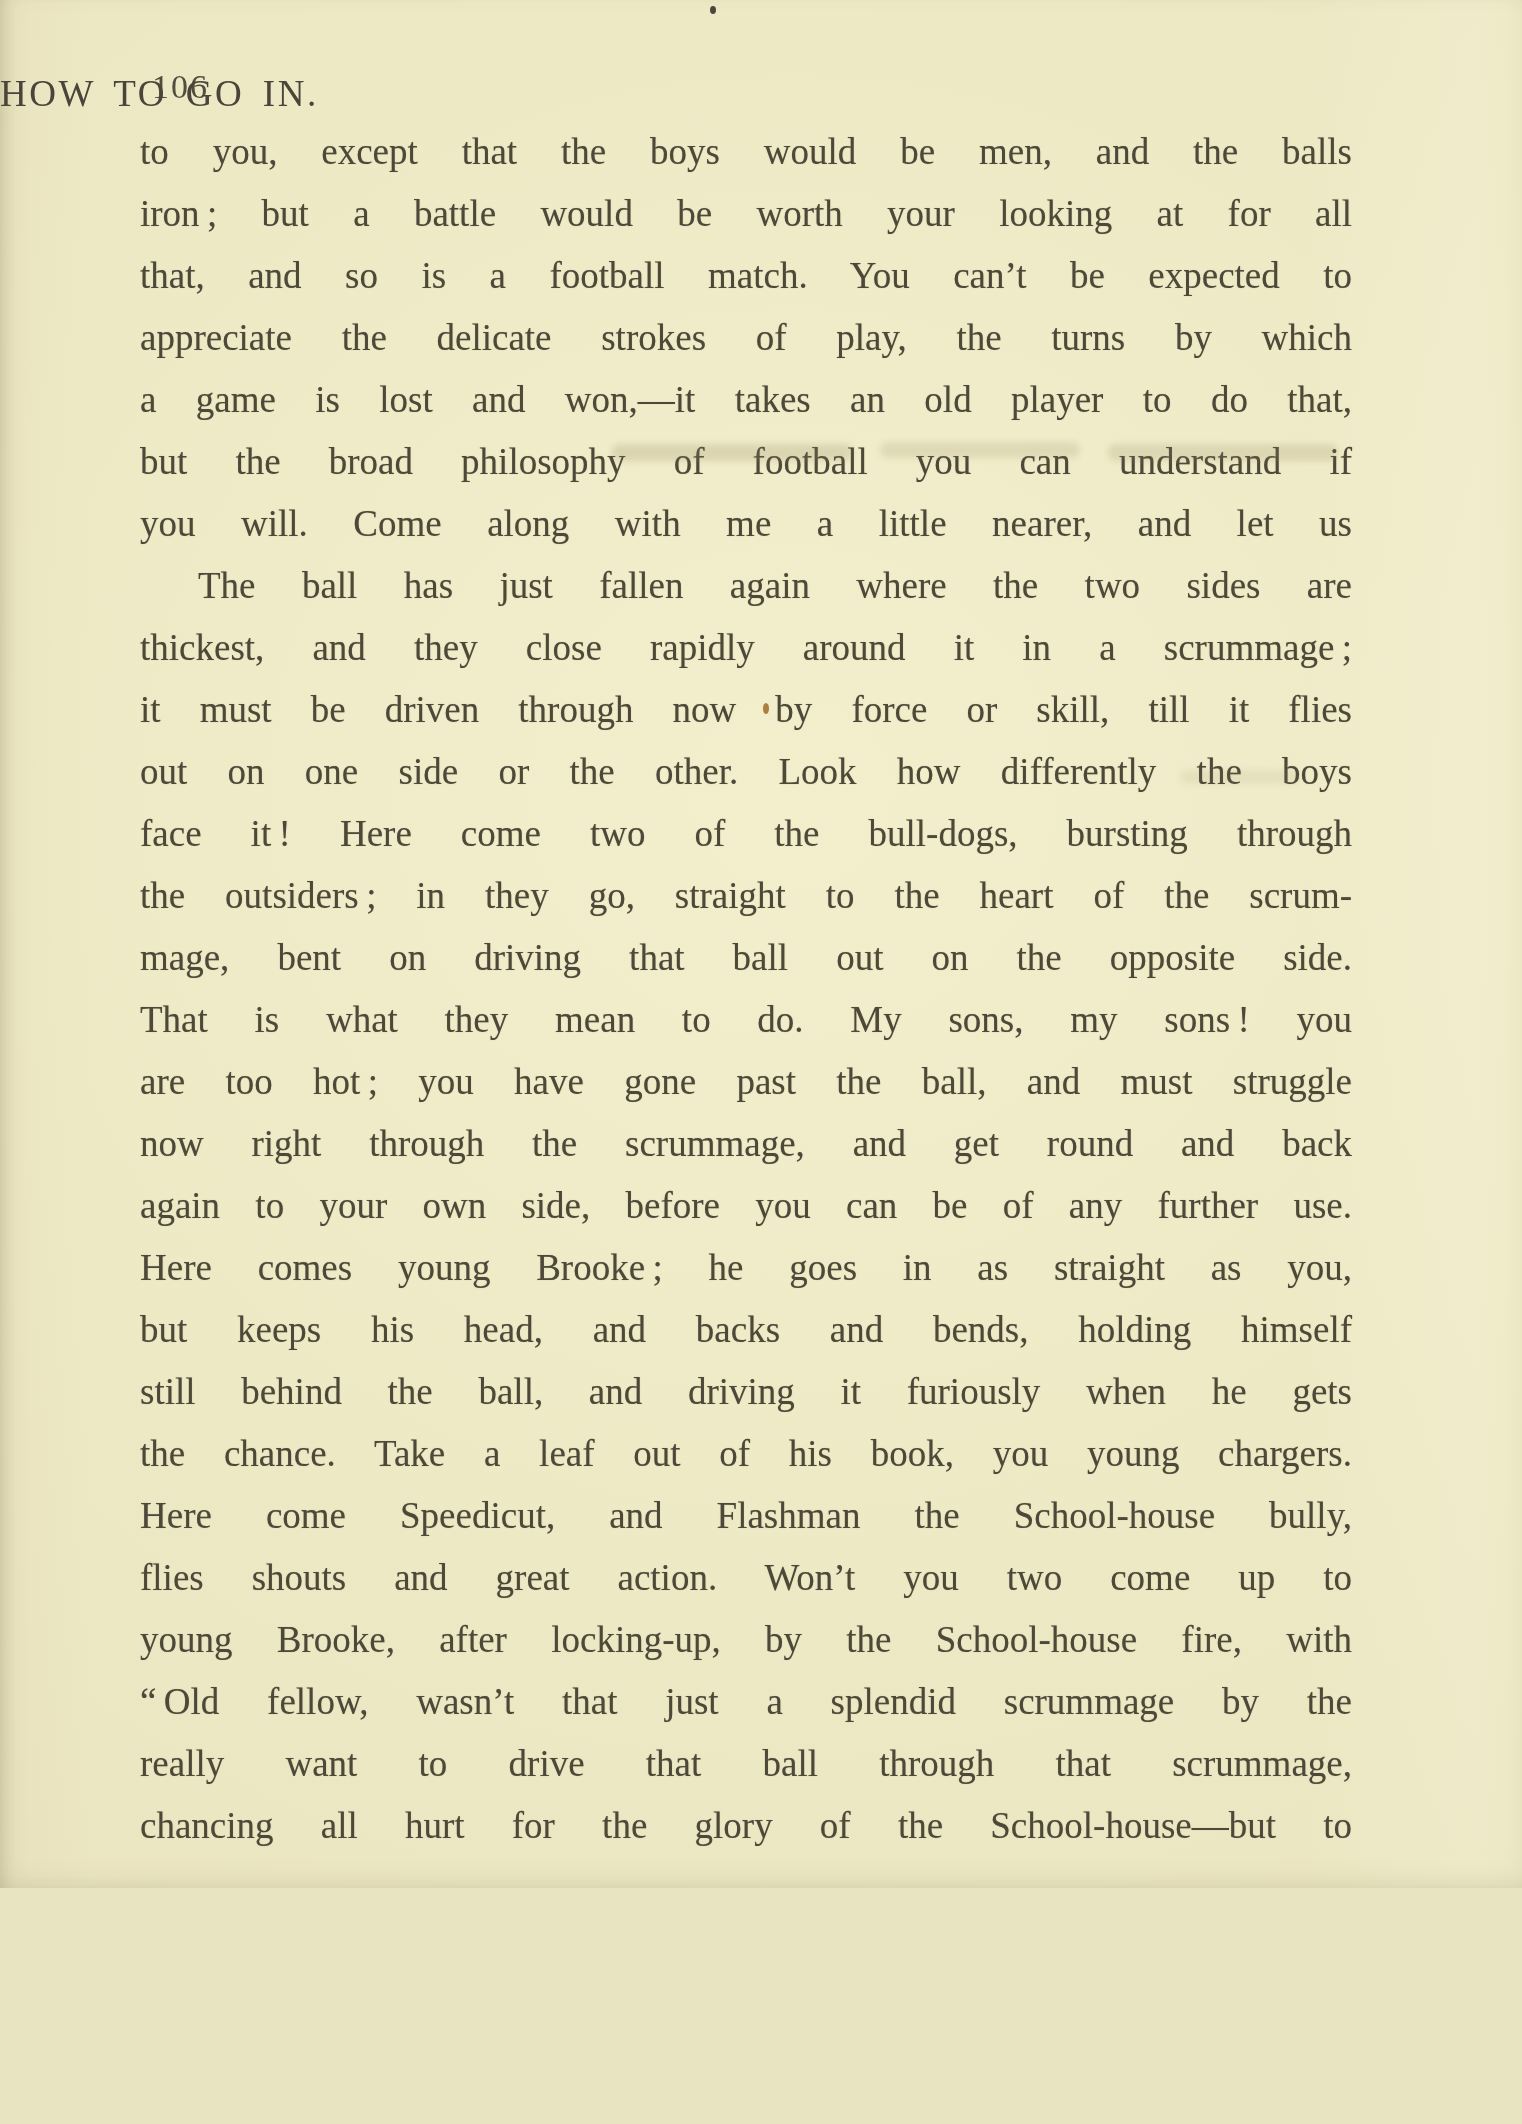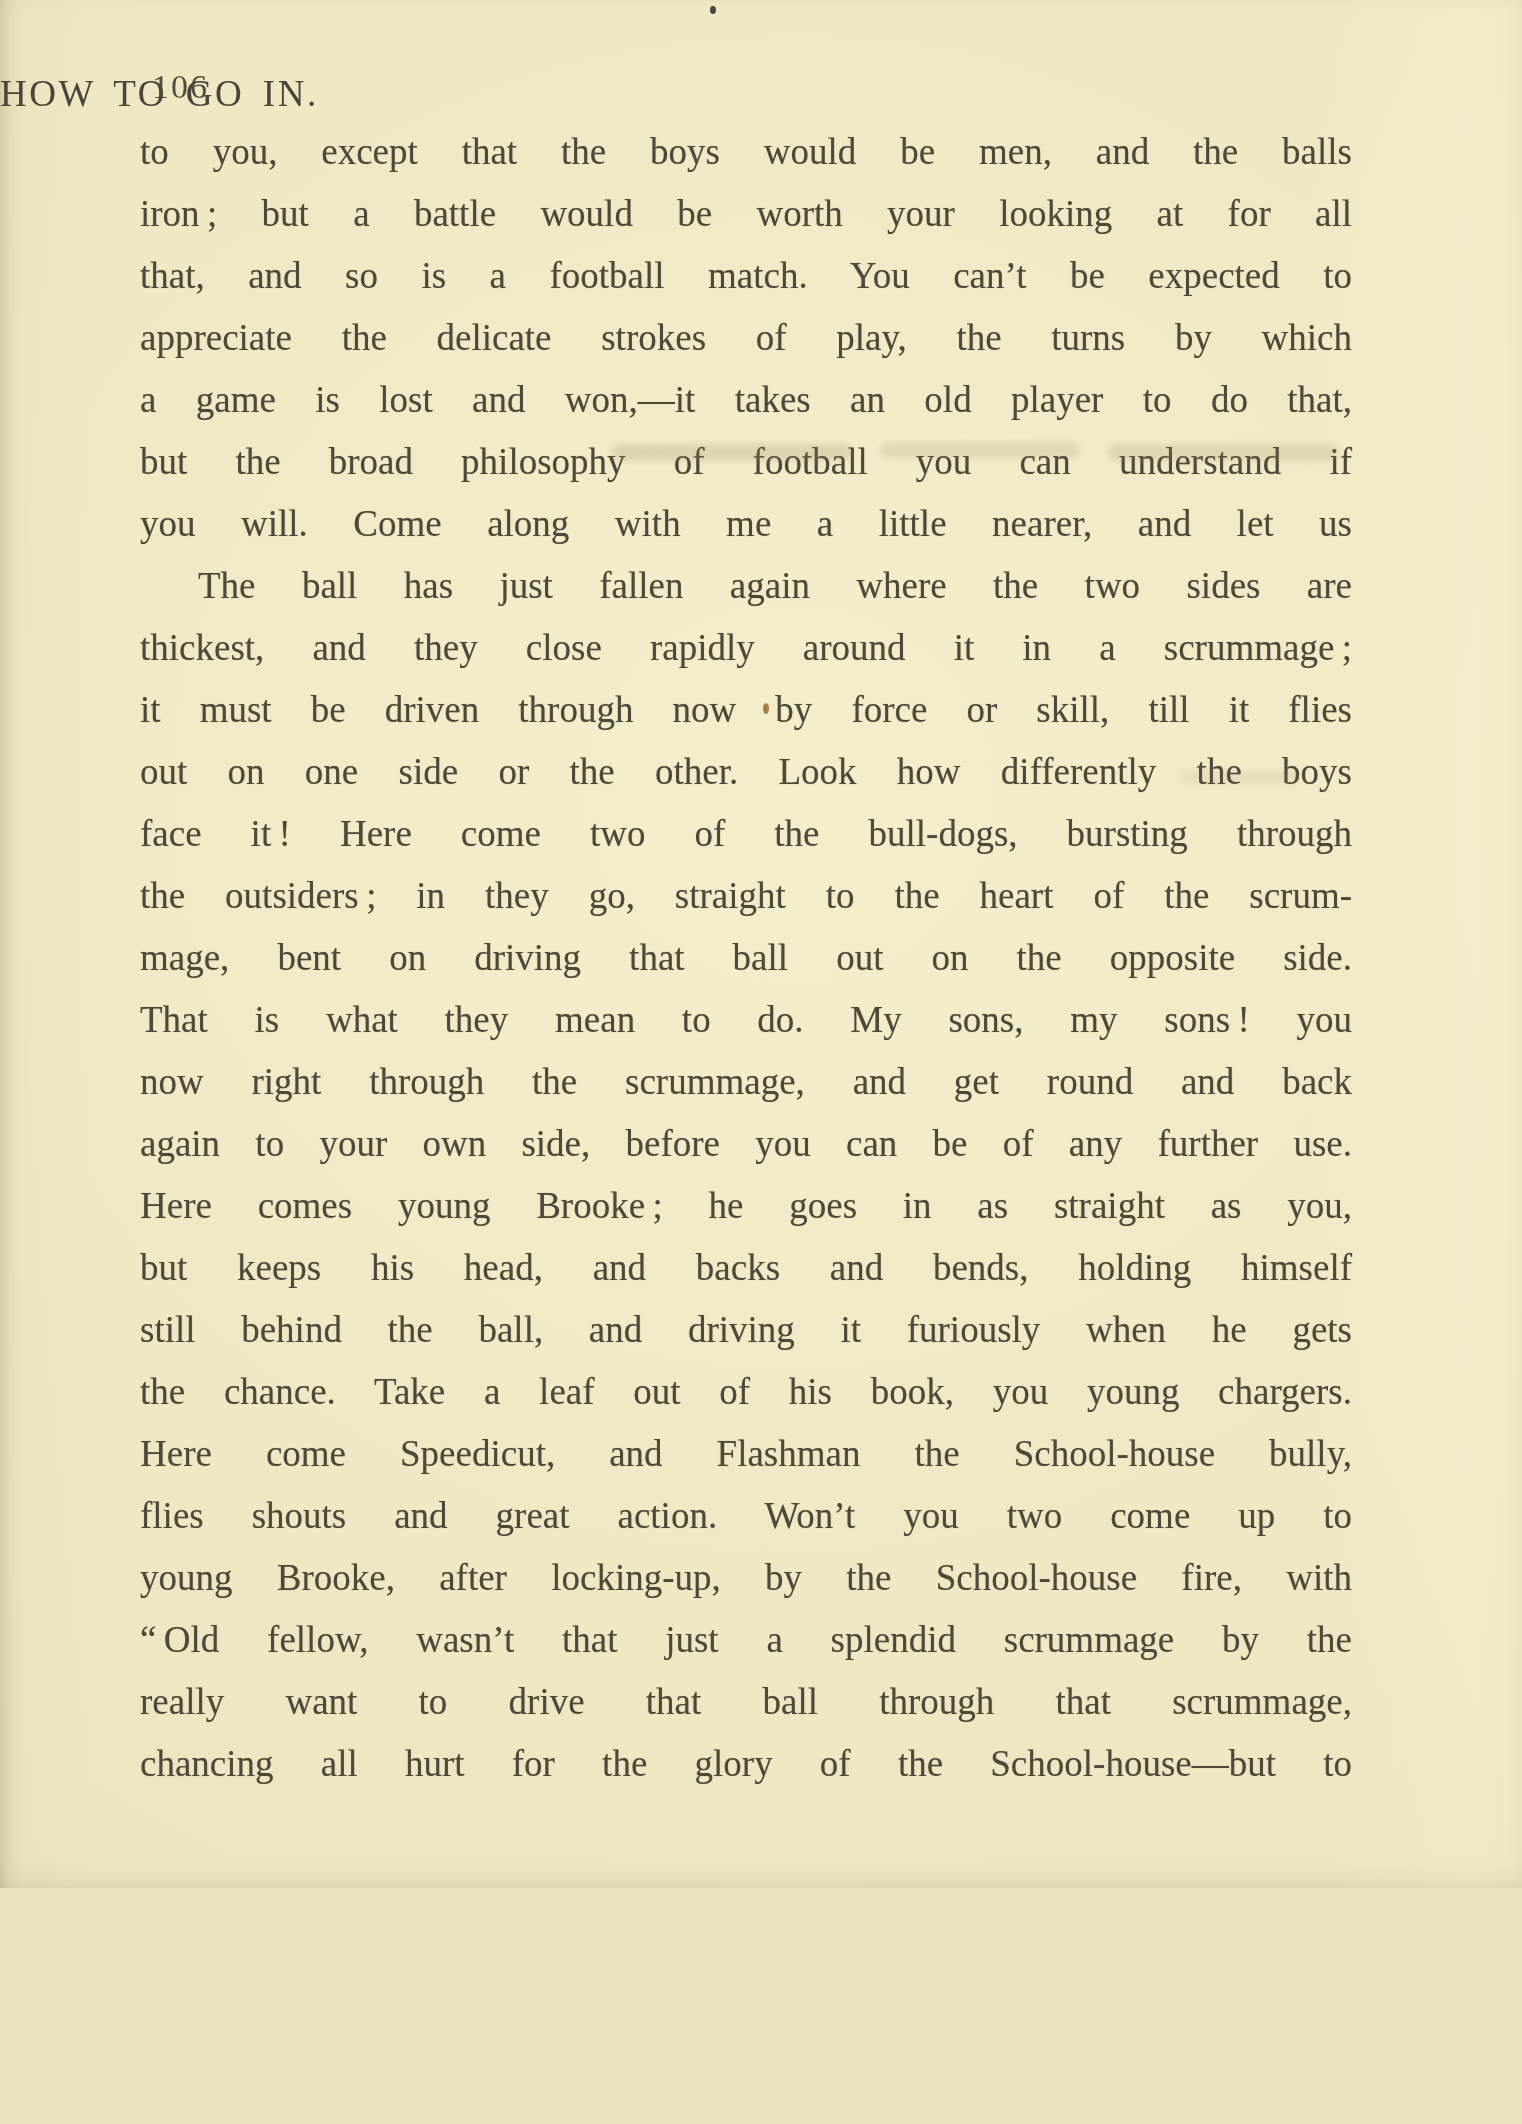--- a/index.html
+++ b/index.html
@@ -110,6 +110,7 @@
       <div class="line">the outsiders ; in they go, straight to the heart of the scrum-</div>
       <div class="line">mage, bent on driving that ball out on the opposite side.</div>
       <div class="line">That is what they mean to do.  My sons, my sons ! you</div>
+      <div class="line">are too hot ; you have gone past the ball, and must struggle</div>
       <div class="line">now right through the scrummage, and get round and back</div>
       <div class="line">again to your own side, before you can be of any further use.</div>
       <div class="line">Here comes young Brooke ; he goes in as straight as you,</div>

